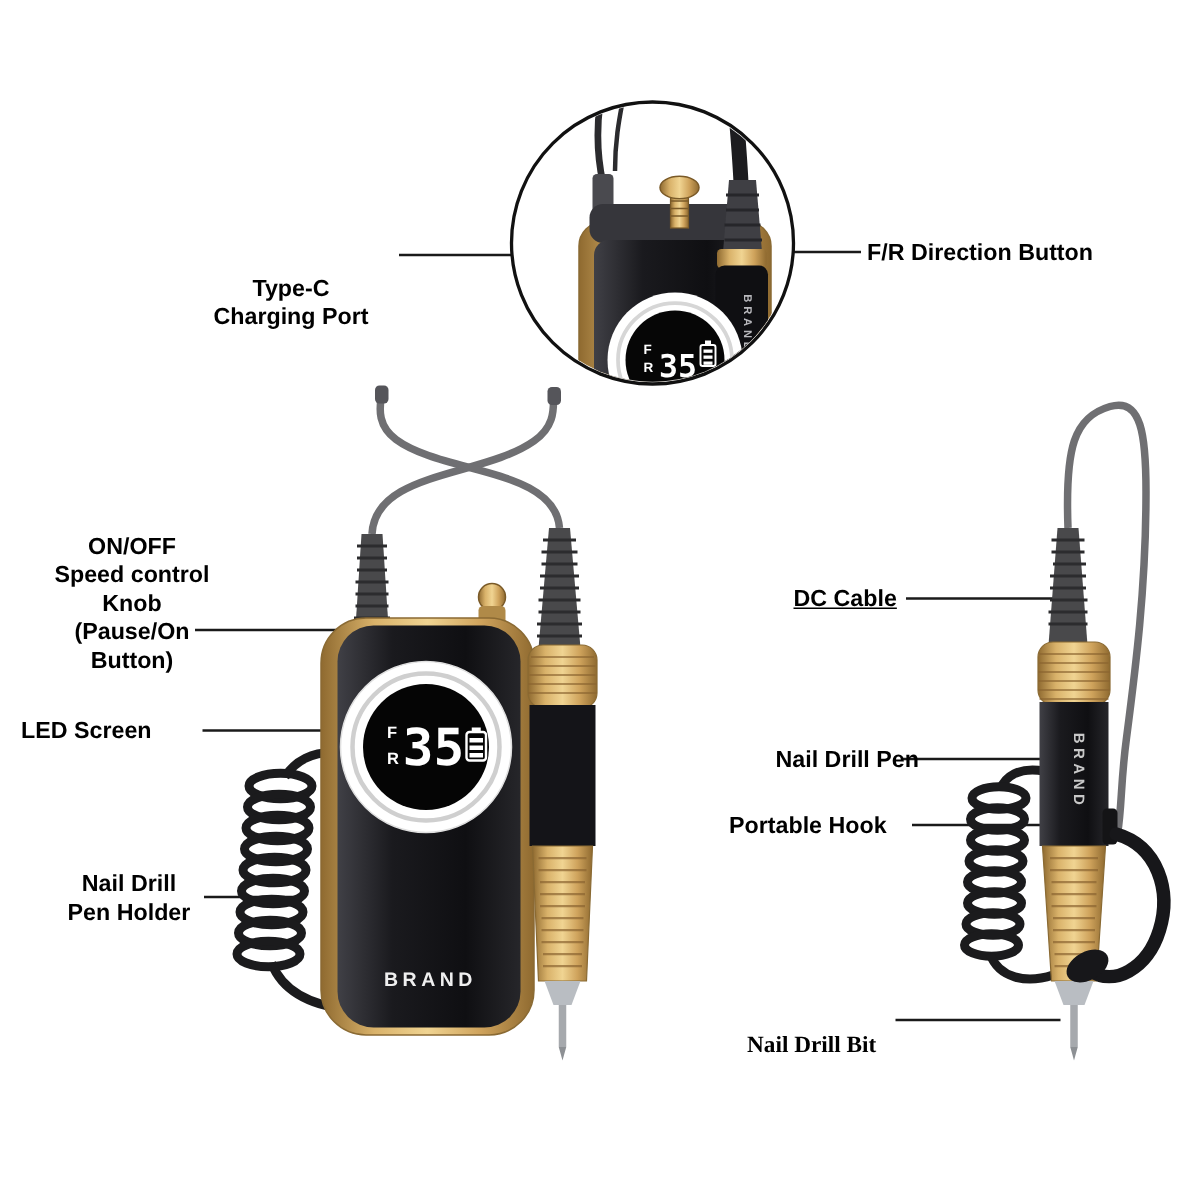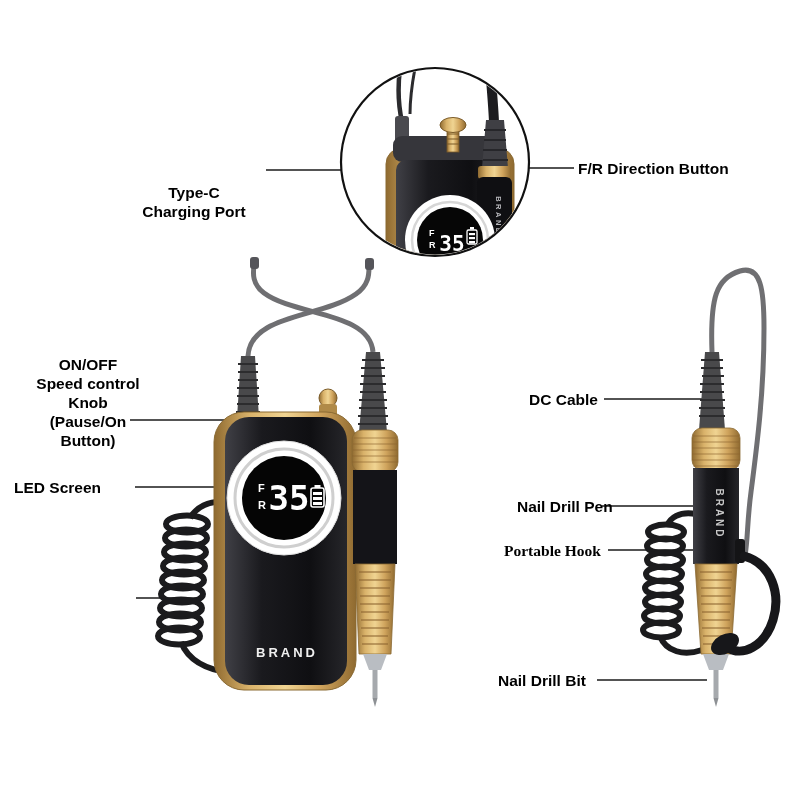--- a/index.html
+++ b/index.html
@@ -207,7 +207,7 @@
 <div class="label" style="left:14px; top:479px;">LED Screen</div>
 
 
-<div class="label" style="left:529px; top:391px;">DC Cable</div>
+<div class="label" style="left:529px; top:391px;text-decoration:underline;">DC Cable</div>
 
 <div class="label" style="left:517px; top:498px;">Nail Drill Pen</div>
 

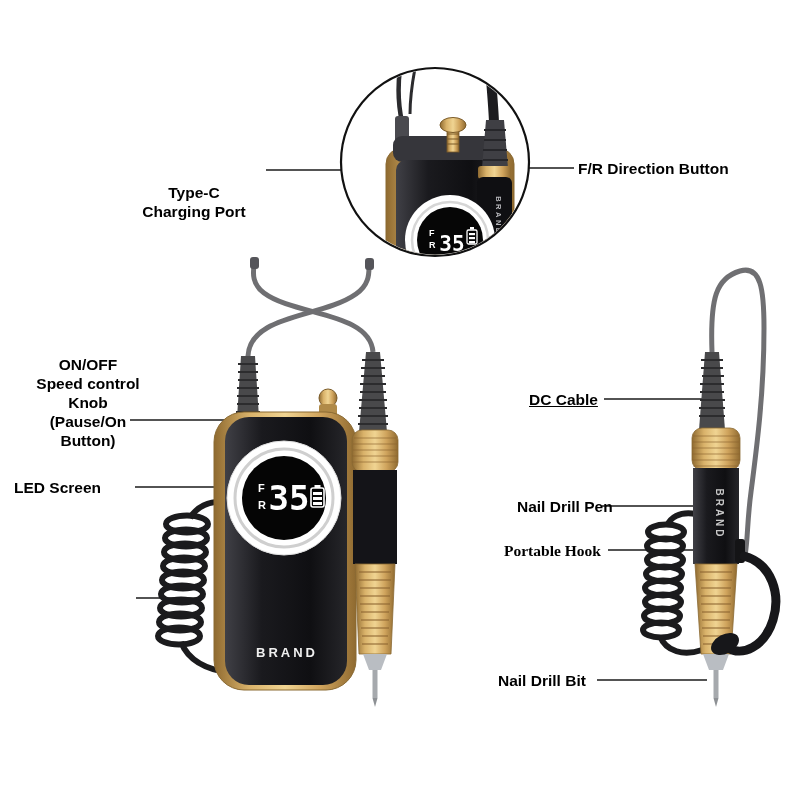--- a/index.html
+++ b/index.html
@@ -211,7 +211,7 @@
 
 <div class="label" style="left:517px; top:498px;">Nail Drill Pen</div>
 
-<div class="label" style="left:504px; top:542px;font-family:Liberation Serif, serif;">Portable Hook</div>
+<div class="label" style="left:486px; top:542px;">Portable Hook</div>
 
 <div class="label" style="left:498px; top:672px;">Nail Drill Bit</div>
 

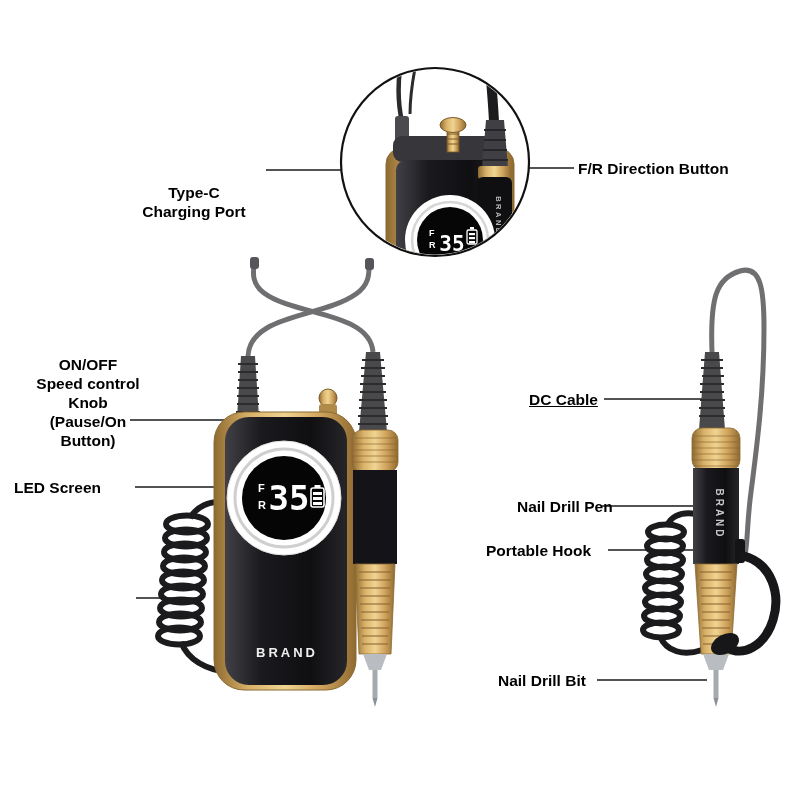--- a/index.html
+++ b/index.html
@@ -206,6 +206,8 @@
 
 <div class="label" style="left:14px; top:479px;">LED Screen</div>
 
+<div class="label center" style="left:16px; top:581px; width:140px;">Nail Drill
+Pen Holder</div>
 
 <div class="label" style="left:529px; top:391px;text-decoration:underline;">DC Cable</div>
 

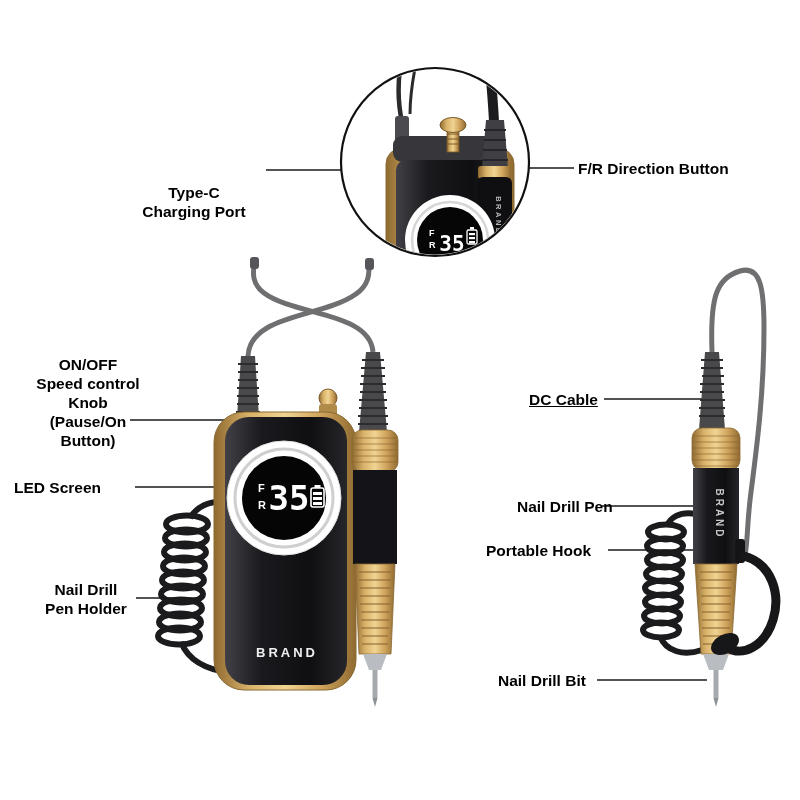--- a/index.html
+++ b/index.html
@@ -215,7 +215,7 @@
 
 <div class="label" style="left:486px; top:542px;">Portable Hook</div>
 
-<div class="label" style="left:498px; top:672px;">Nail Drill Bit</div>
+<div class="label" style="left:498px; top:688px;font-family:Liberation Serif, serif;">Nail Drill Bit</div>
 
 </div>
 

